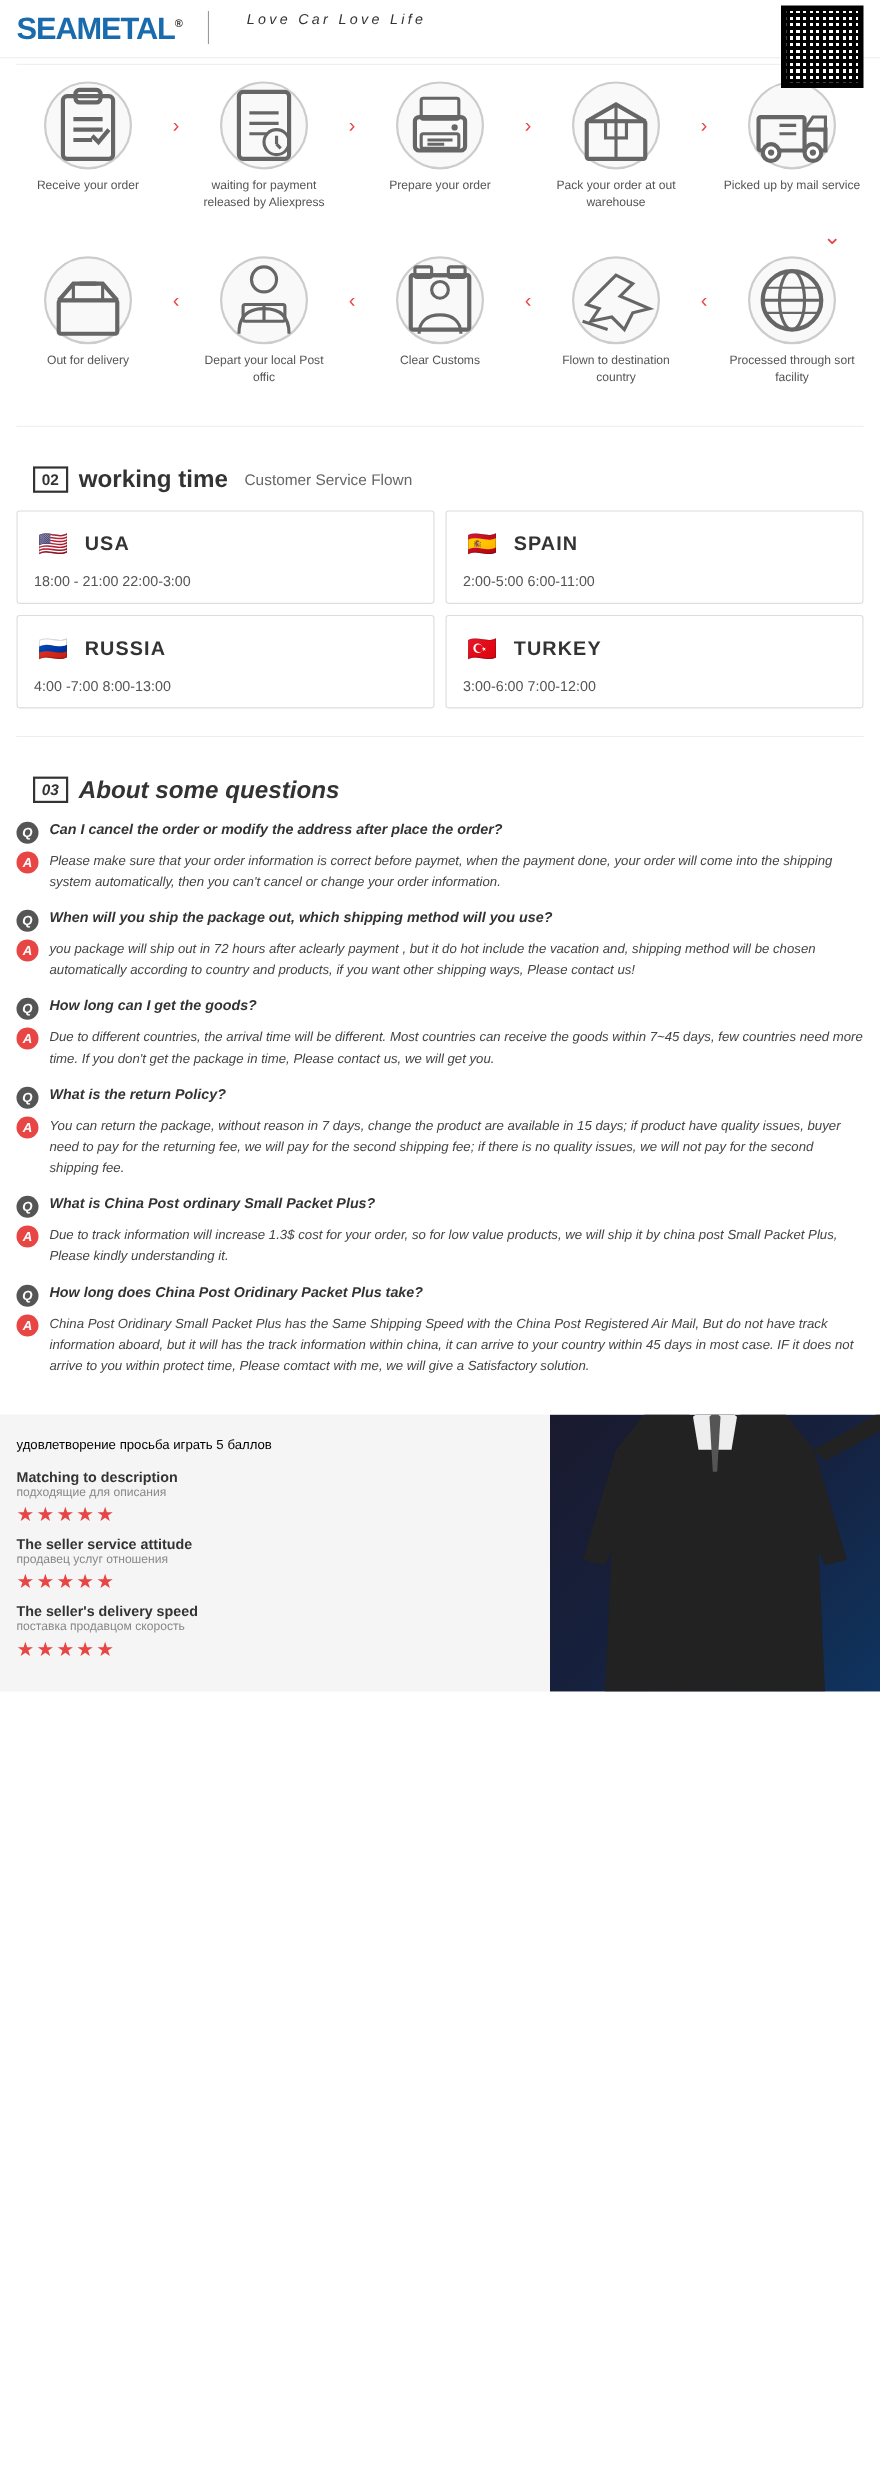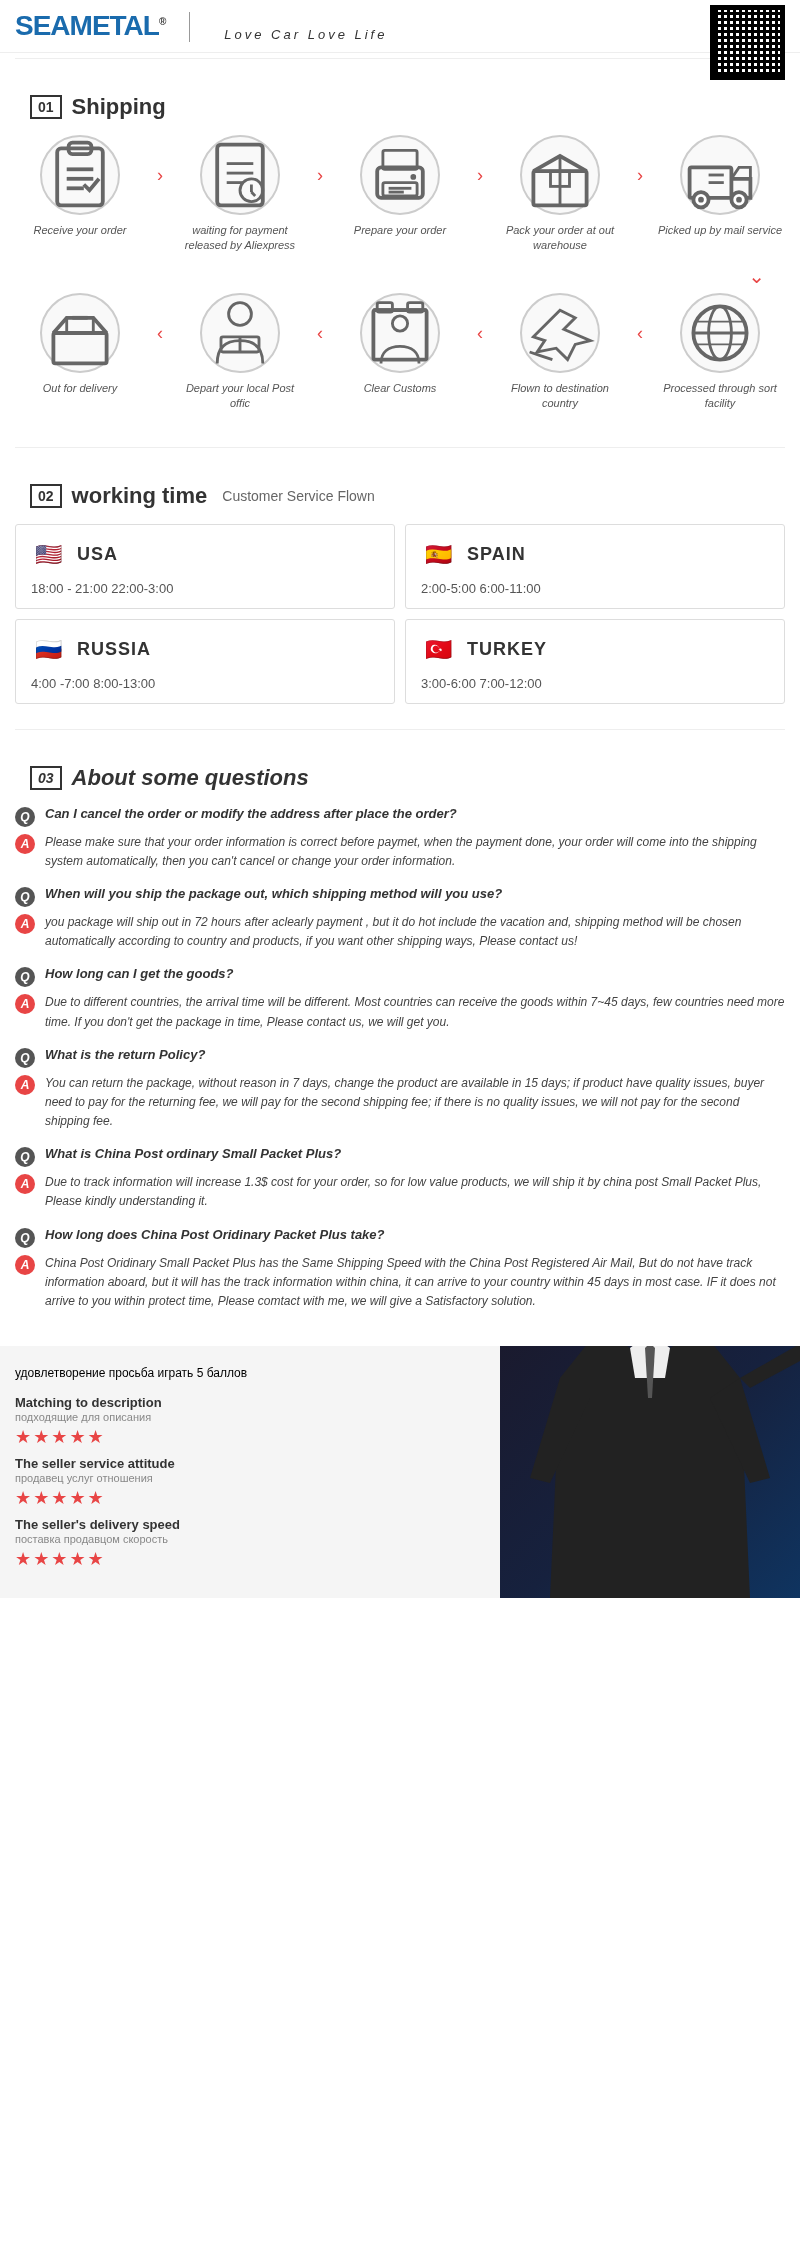--- a/index.html
+++ b/index.html
@@ -310,7 +310,7 @@
 <body>
 
 <div class="header">
-  <div style="display:flex;align-items:flex-end;gap:16px;">
+  <div style="display:flex;align-items:flex-start;gap:16px;">
     <span class="logo-text">
       <span class="logo-sea">SEA</span><span class="logo-metal">METAL</span><sup class="logo-reg">®</sup>
     </span>

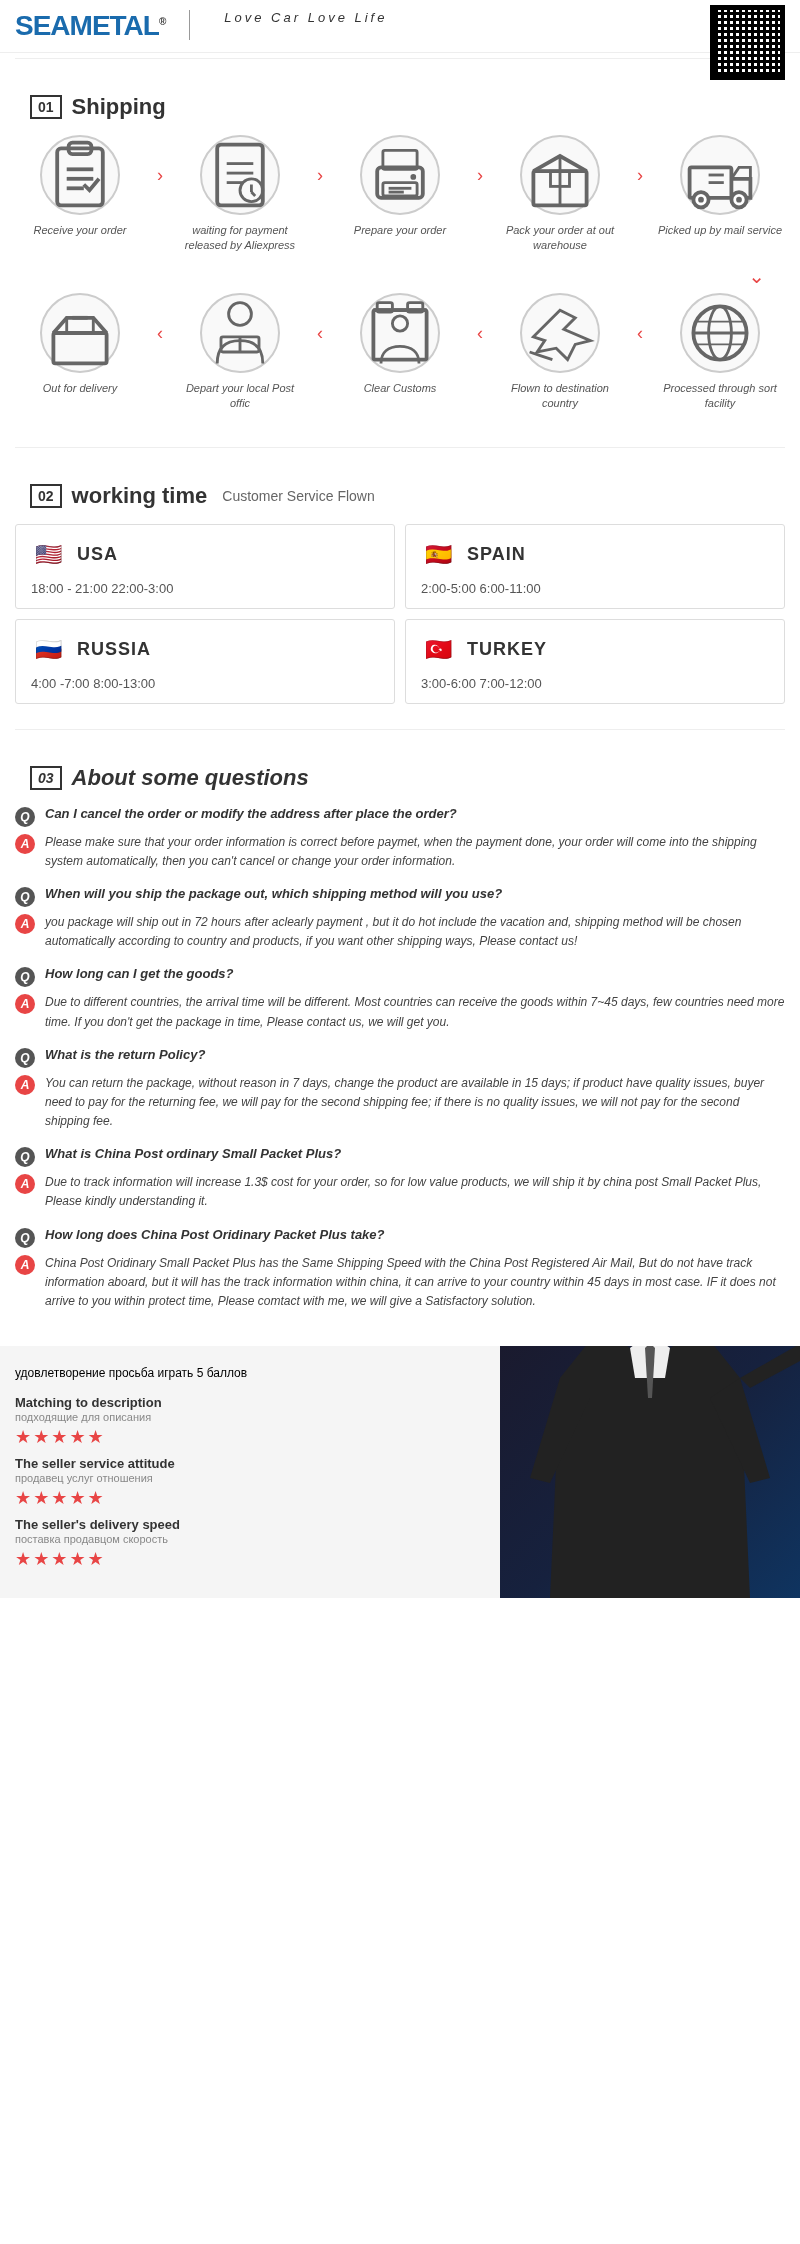--- a/index.html
+++ b/index.html
@@ -325,10 +325,6 @@
 <hr class="divider">
 
 <div class="shipping-section">
-  <div class="section-header">
-    <span class="section-number">01</span>
-    <span class="section-title">Shipping</span>
-  </div>
 
   <div class="steps-row">
 

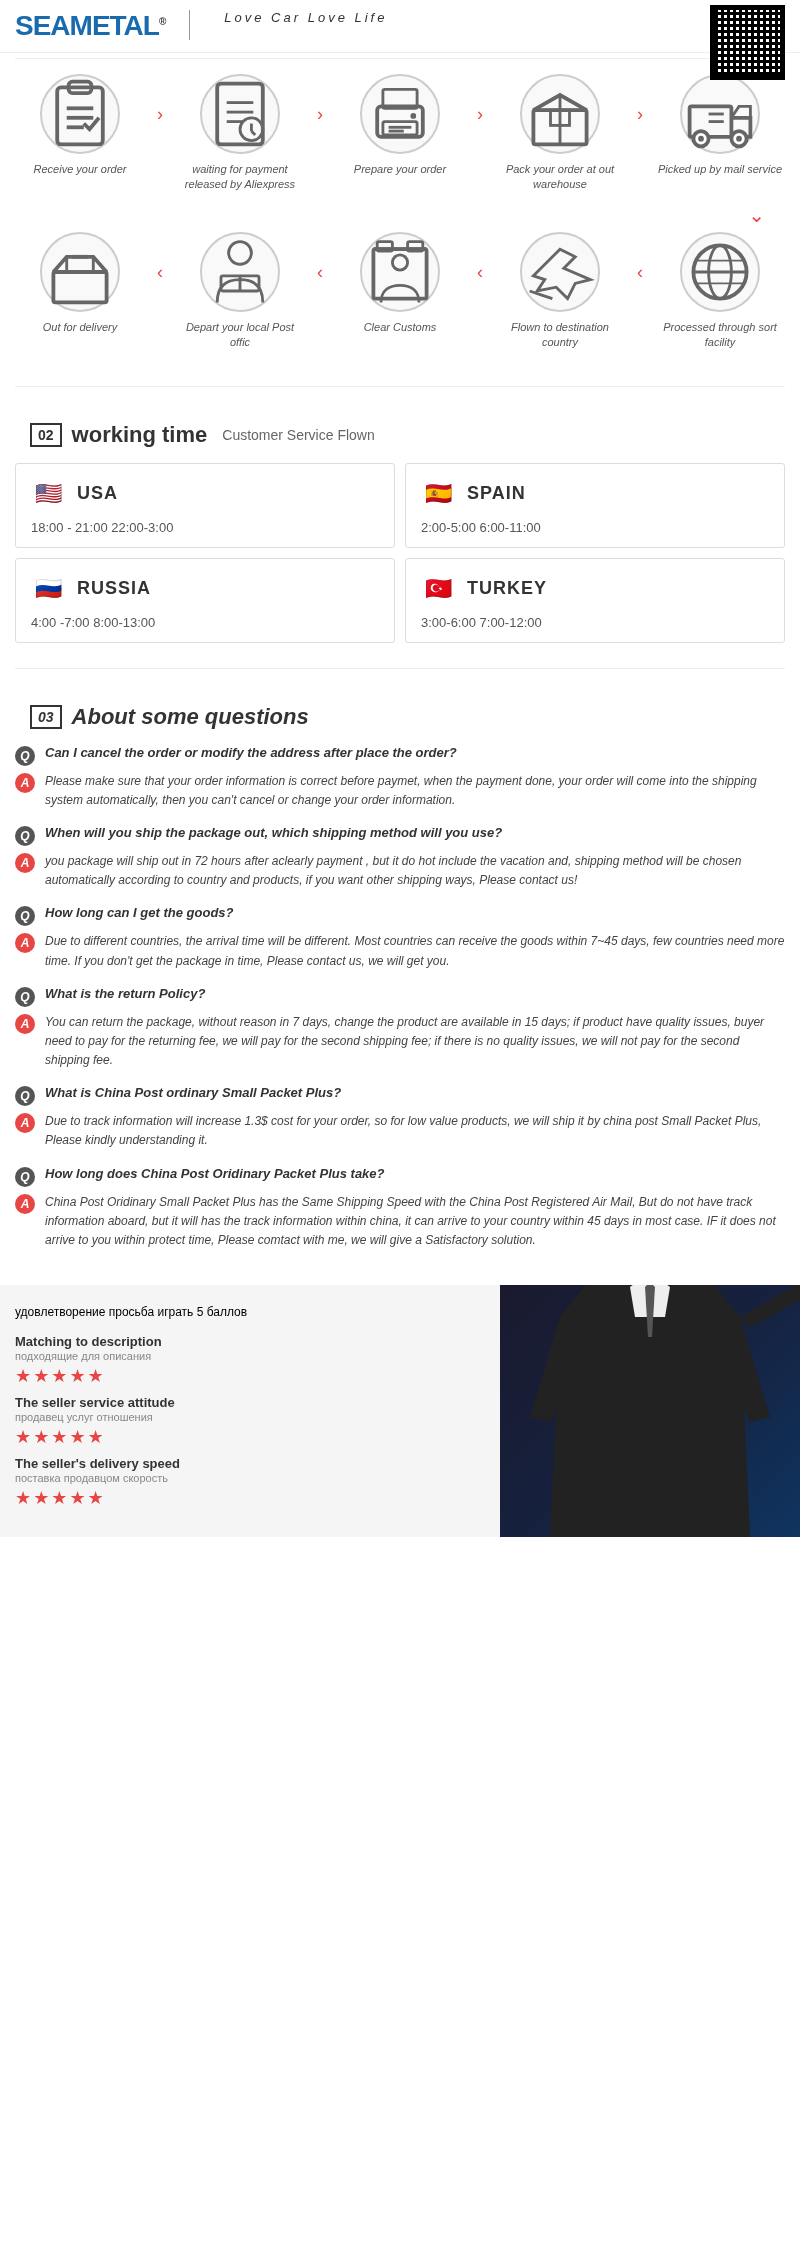--- a/index.html
+++ b/index.html
@@ -120,7 +120,6 @@
       font-size: 11px;
       color: #555;
       line-height: 1.4;
-      font-style: italic;
     }
     .arrow-right {
       font-size: 18px;

